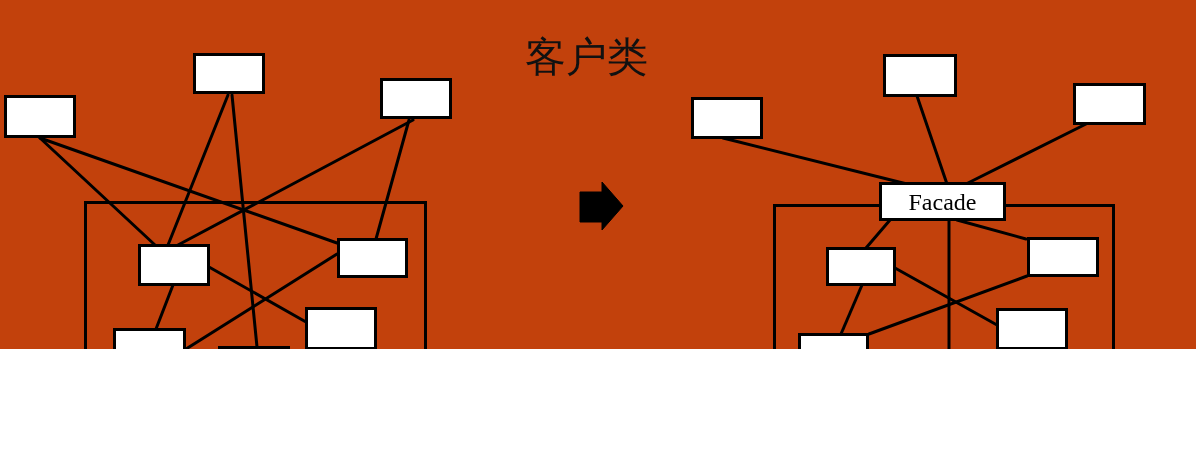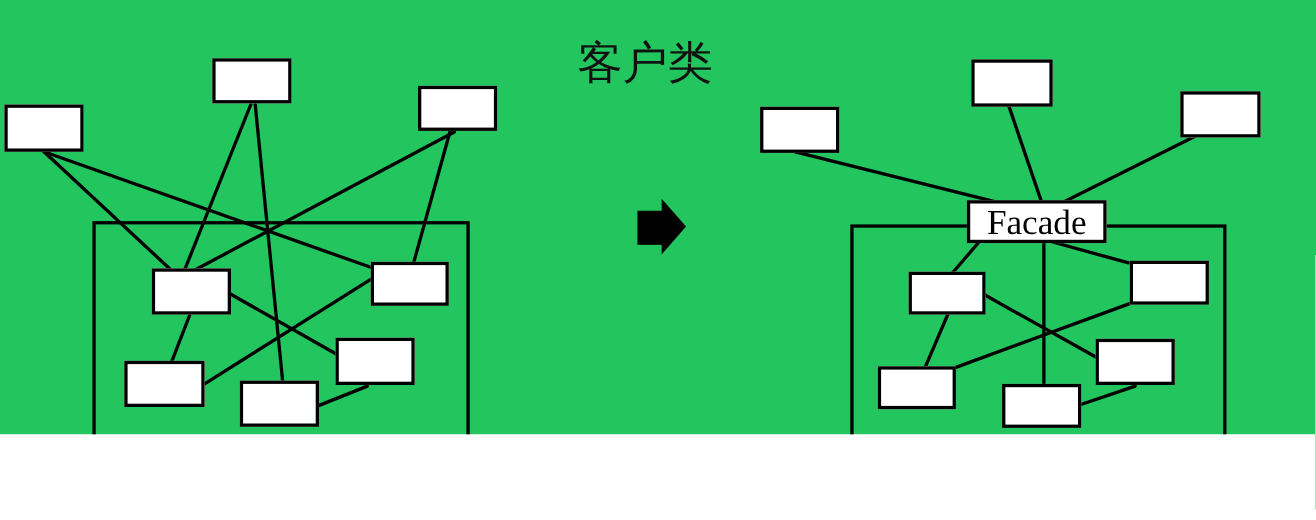--- a/index.html
+++ b/index.html
@@ -6,8 +6,8 @@
   .canvas {
     position: relative;
     width: 1196px;
-    height: 395px;
-    background: #22c55e;
+    height: 349px;
+    background: #c2410c;
     overflow: hidden;
     font-family: "Liberation Serif", serif;
   }

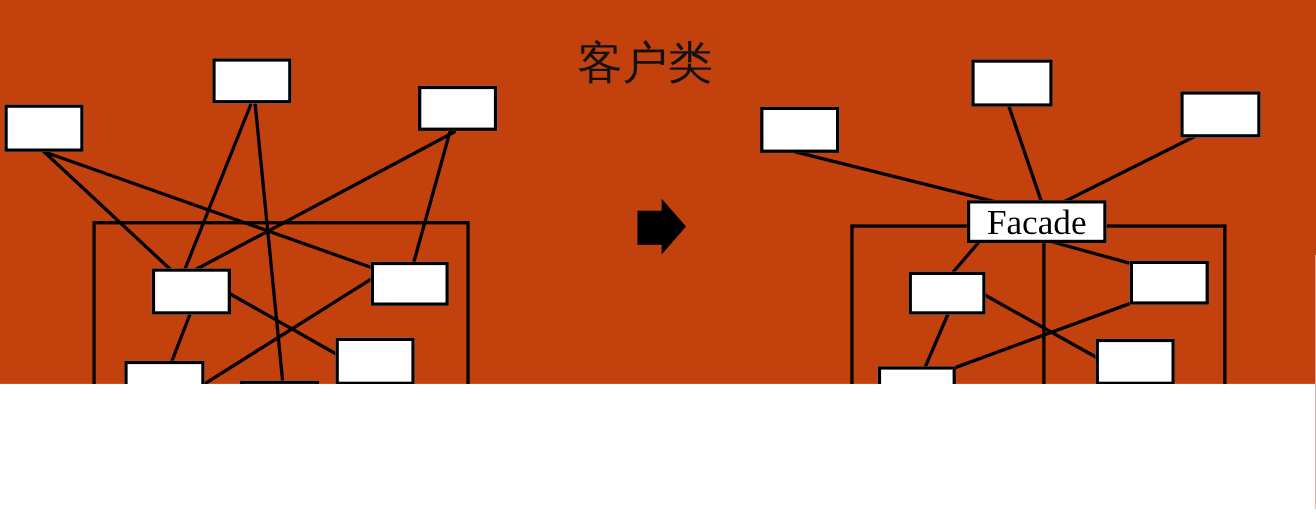--- a/index.html
+++ b/index.html
@@ -41,7 +41,7 @@
     align-items: center;
     justify-content: center;
     font-family: "Liberation Serif", serif;
-    font-size: 32px;
+    font-size: 24px;
     line-height: 1;
     color: #000000;
     background: #ffffff;

